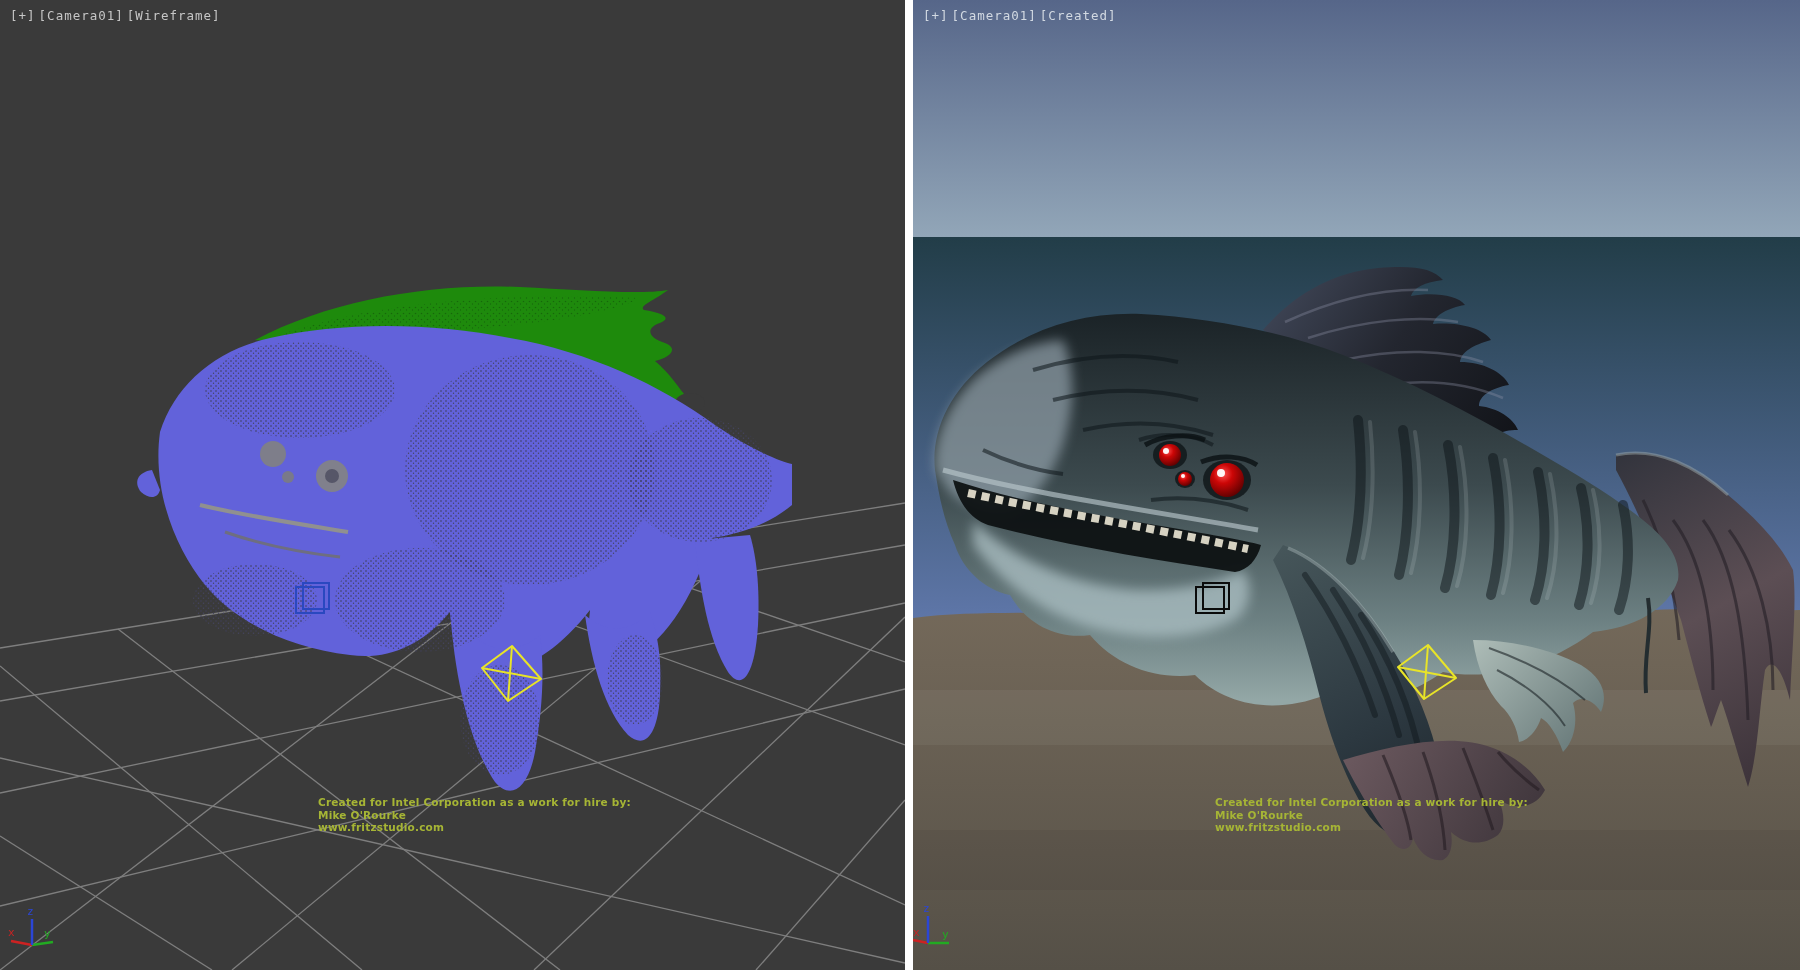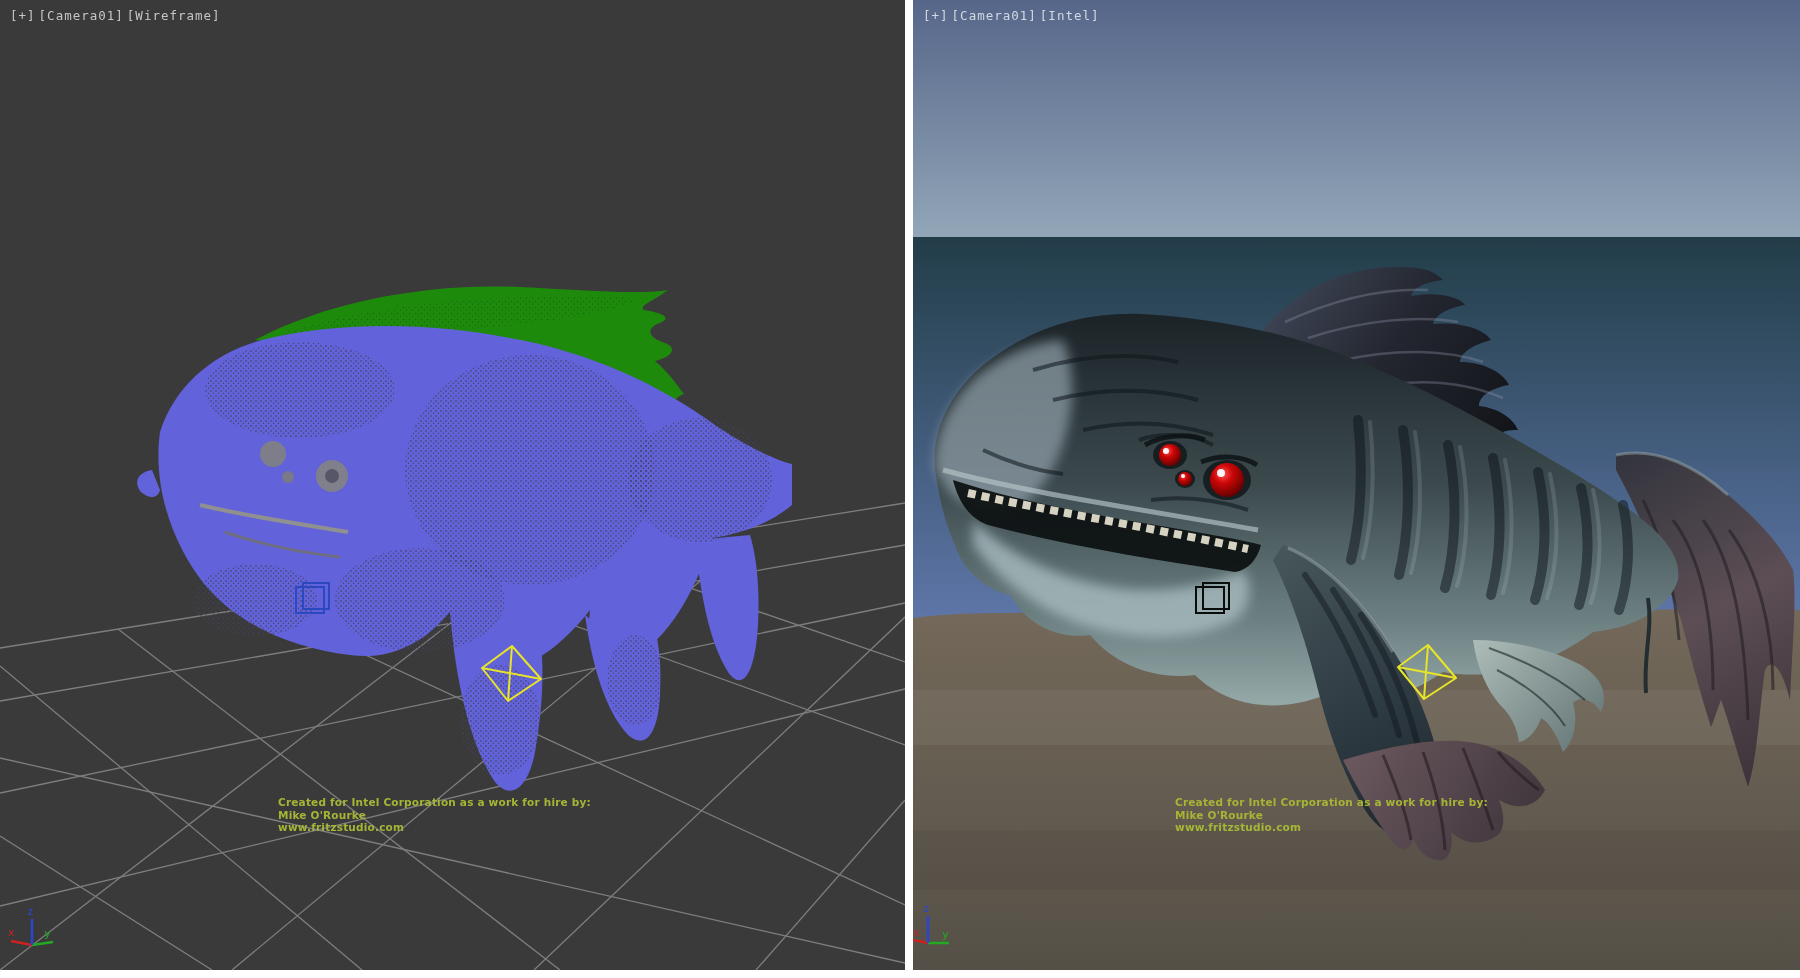--- a/index.html
+++ b/index.html
@@ -348,7 +348,7 @@
     <div class="vp-label">
       <span>[+]</span>
       <span>[Camera01]</span>
-      <span>[Intel]</span>
+      <span>[Created]</span>
     </div>
 
     <div class="annotation" style="left:262px;top:796px">

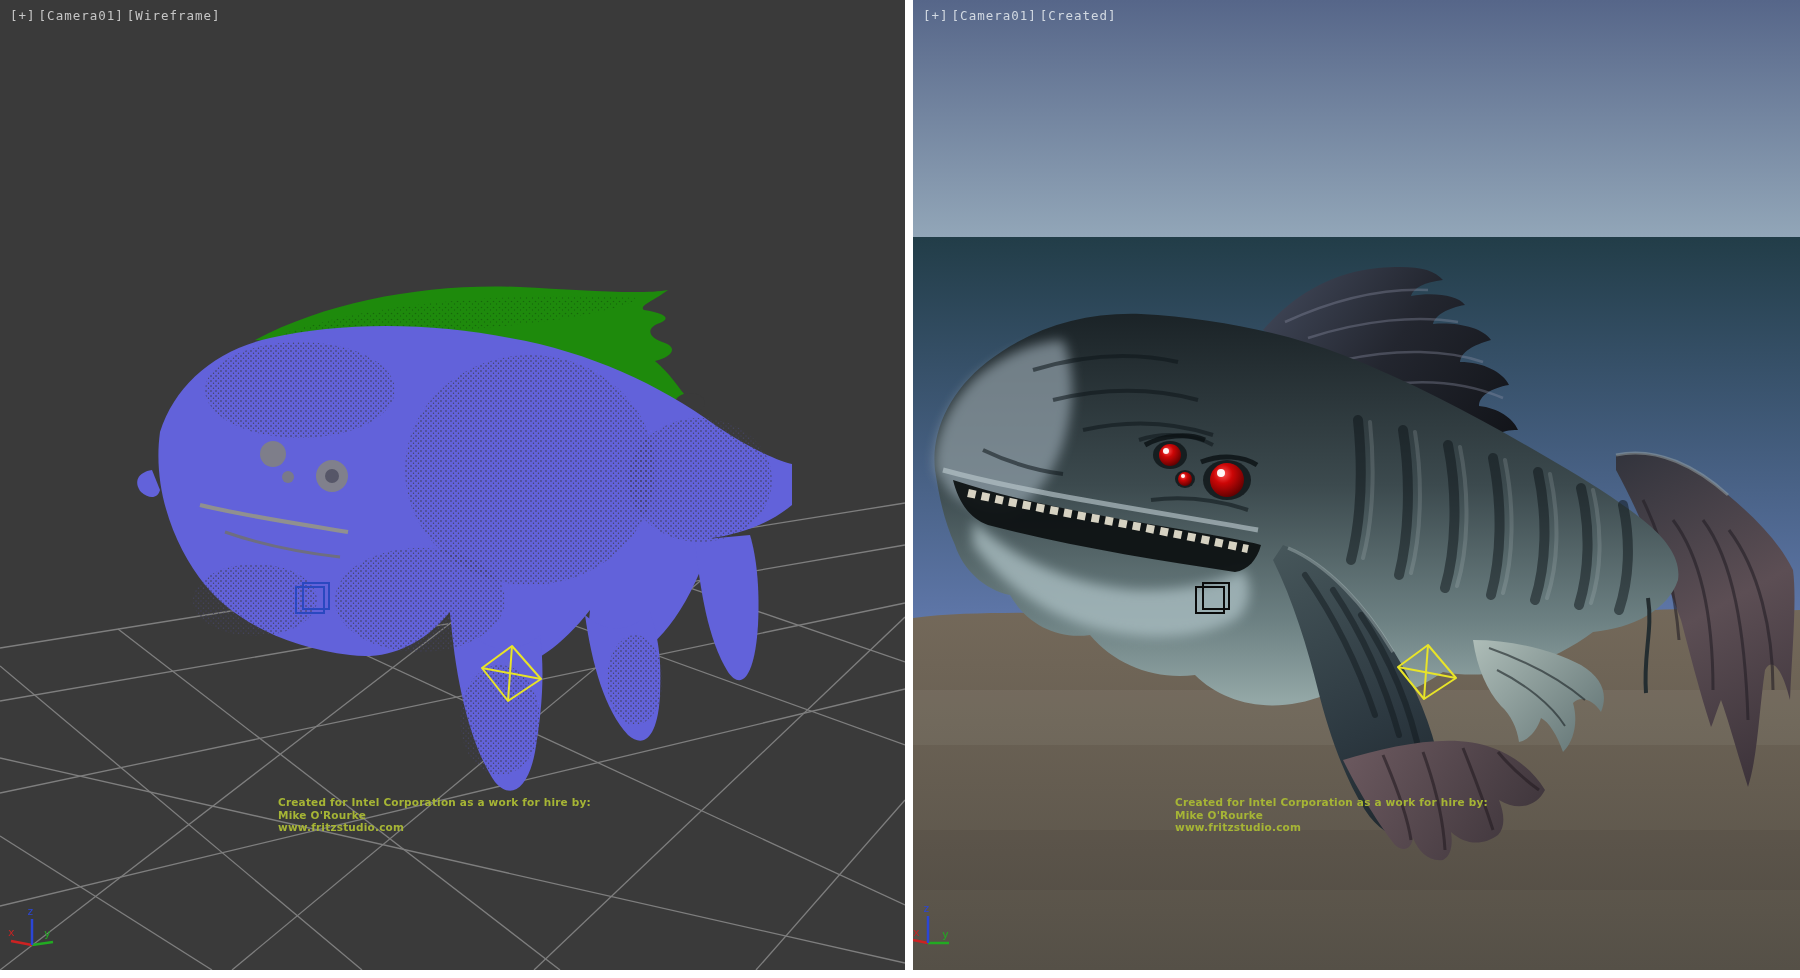--- a/index.html
+++ b/index.html
@@ -19,7 +19,7 @@
   .annotation{position:absolute;z-index:5;color:#a6b535;font-size:10.5px;font-weight:bold;
               line-height:12.5px;letter-spacing:.2px;white-space:nowrap;
               font-family:"DejaVu Sans",sans-serif;}
-  .annotation div{display:block;}
+  .annotation div{display:block;margin-left:40px;}
 </style>
 </head>
 <body>

